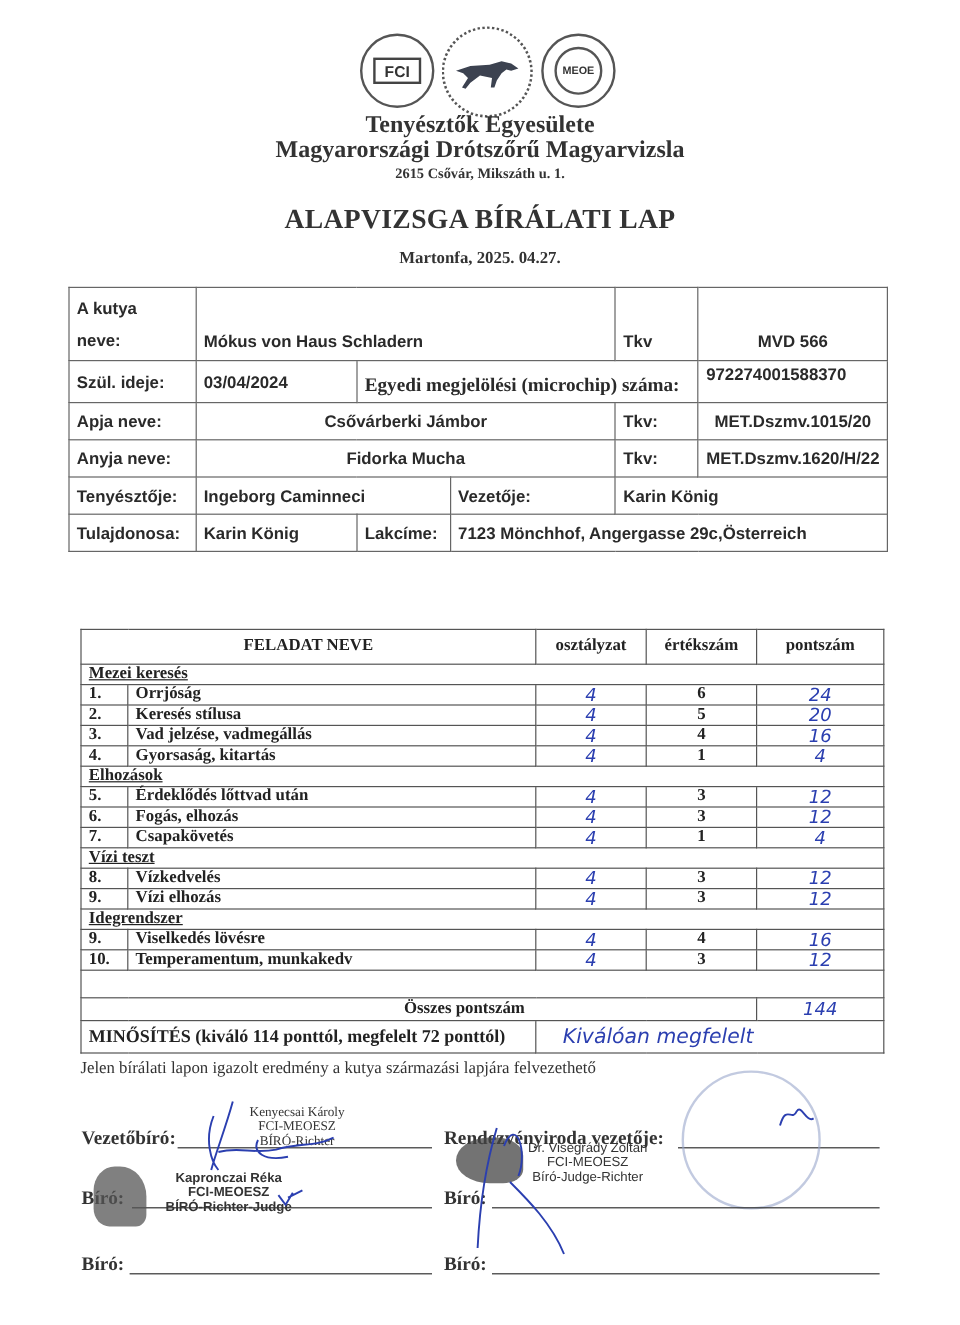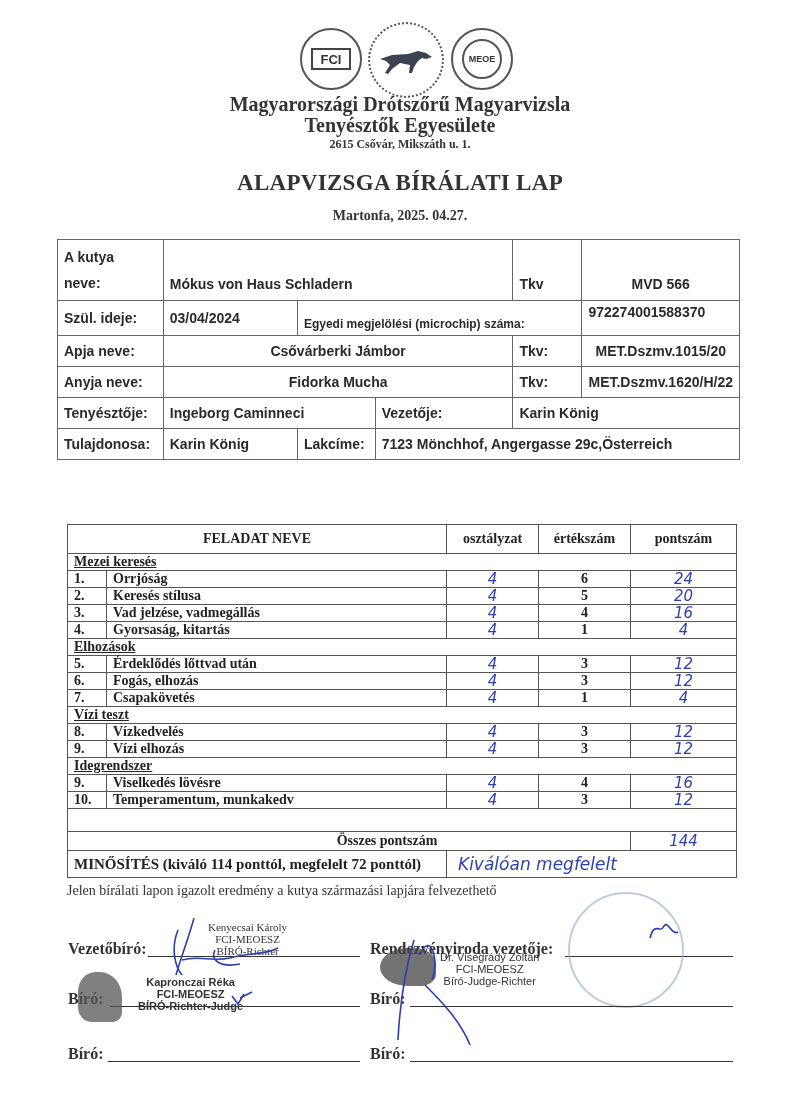--- a/index.html
+++ b/index.html
@@ -60,8 +60,8 @@
 </div>
 
 <div class="abs center h-org">
+  <div>Tenyésztők Egyesülete</div>
   <div>Magyarországi Drótszőrű Magyarvizsla</div>
-  <div>Tenyésztők Egyesülete</div>
 </div>
 <div class="abs center h-addr">2615 Csővár, Mikszáth u. 1.</div>
 <div class="abs center h-title">ALAPVIZSGA BÍRÁLATI LAP</div>

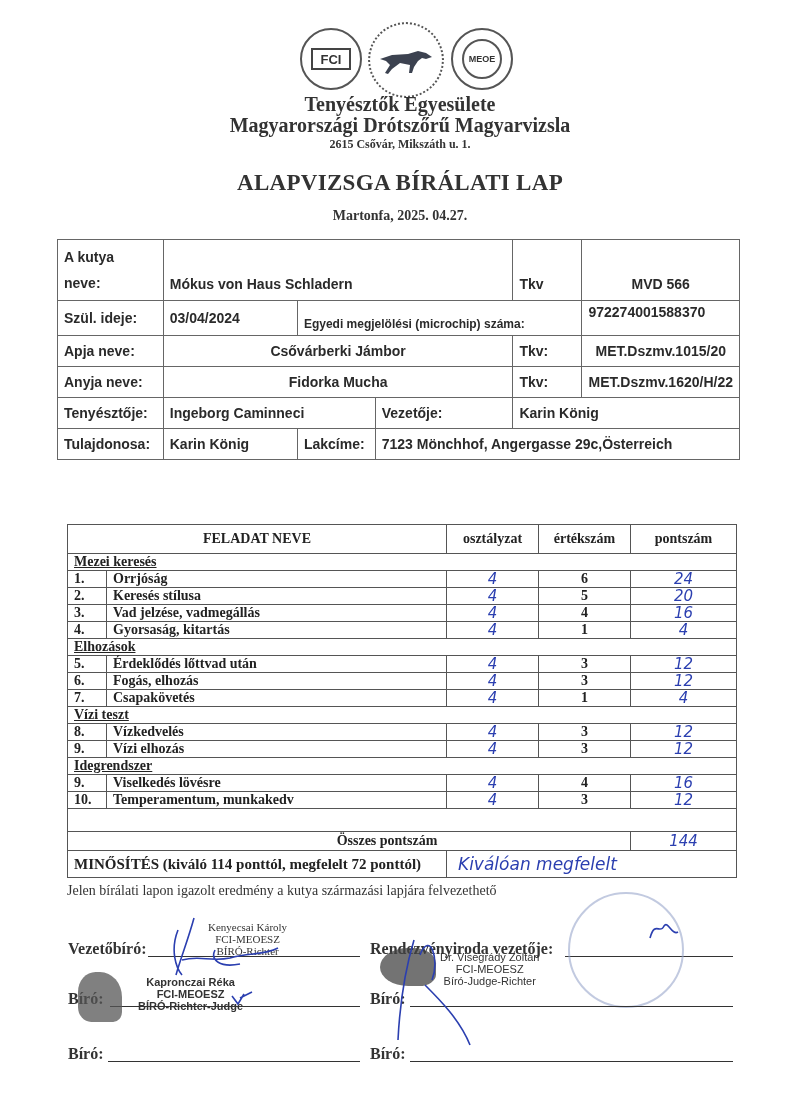--- a/index.html
+++ b/index.html
@@ -21,7 +21,7 @@
   table{border-collapse:collapse;}
   .info{position:absolute;left:57px;top:239px;width:683px;font-family:"Liberation Sans",sans-serif;font-weight:bold;font-size:14px;color:#2a2a2a;}
   .info td{border:1px solid #666;padding:0 6px;height:30px;}
-  .info .small{font-size:12px;}
+  .info .small{font-size:16px;font-family:Liberation Serif, serif;}
   .info .c{text-align:center;}
 
   .tasks{position:absolute;left:67px;top:524px;width:670px;font-family:"Liberation Serif",serif;font-weight:bold;font-size:14px;color:#222;}

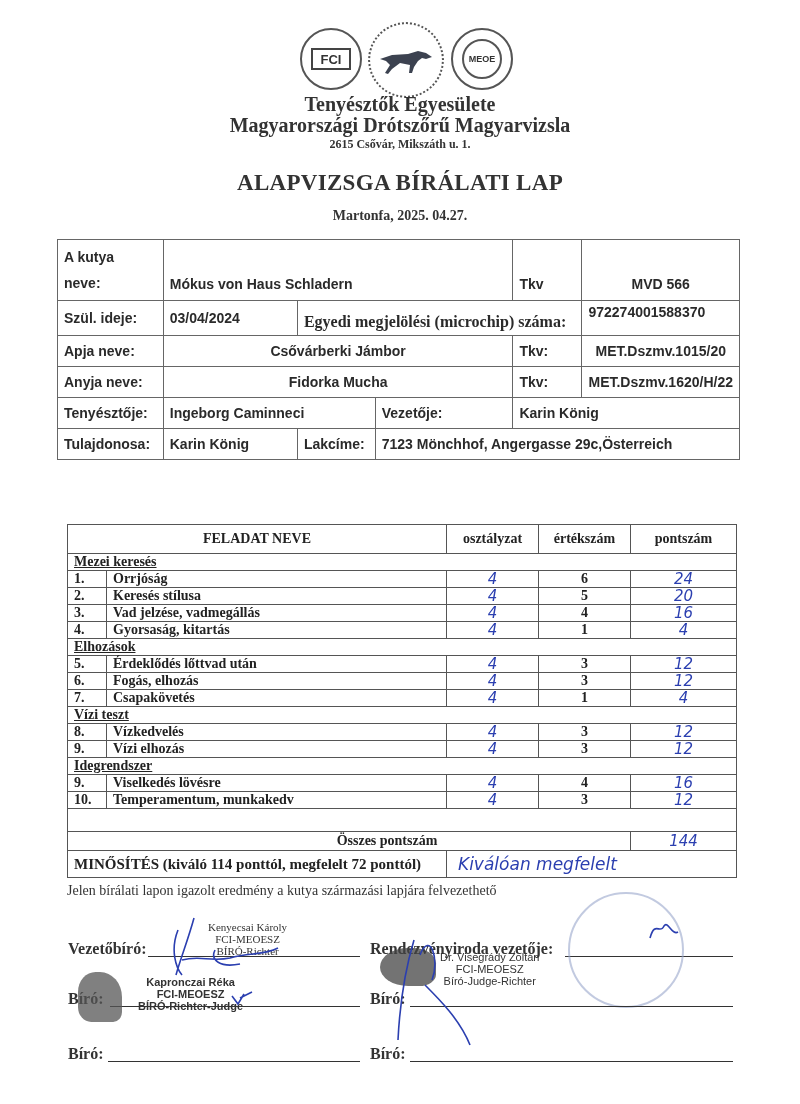--- a/index.html
+++ b/index.html
@@ -235,7 +235,7 @@
     </tr>
     <tr class="qual">
       <td colspan="2" style="white-space:nowrap;">MINŐSÍTÉS (kiváló 114 ponttól, megfelelt 72 ponttól)</td>
-      <td colspan="3" class="hand" style="text-align:left;padding-left:11px;font-size:17px;">Kiválóan megfelelt</td>
+      <td colspan="3" class="hand" style="text-align:left;padding-left:22px;font-size:17px;">Kiválóan megfelelt</td>
     </tr>
   </tbody>
 </table>

